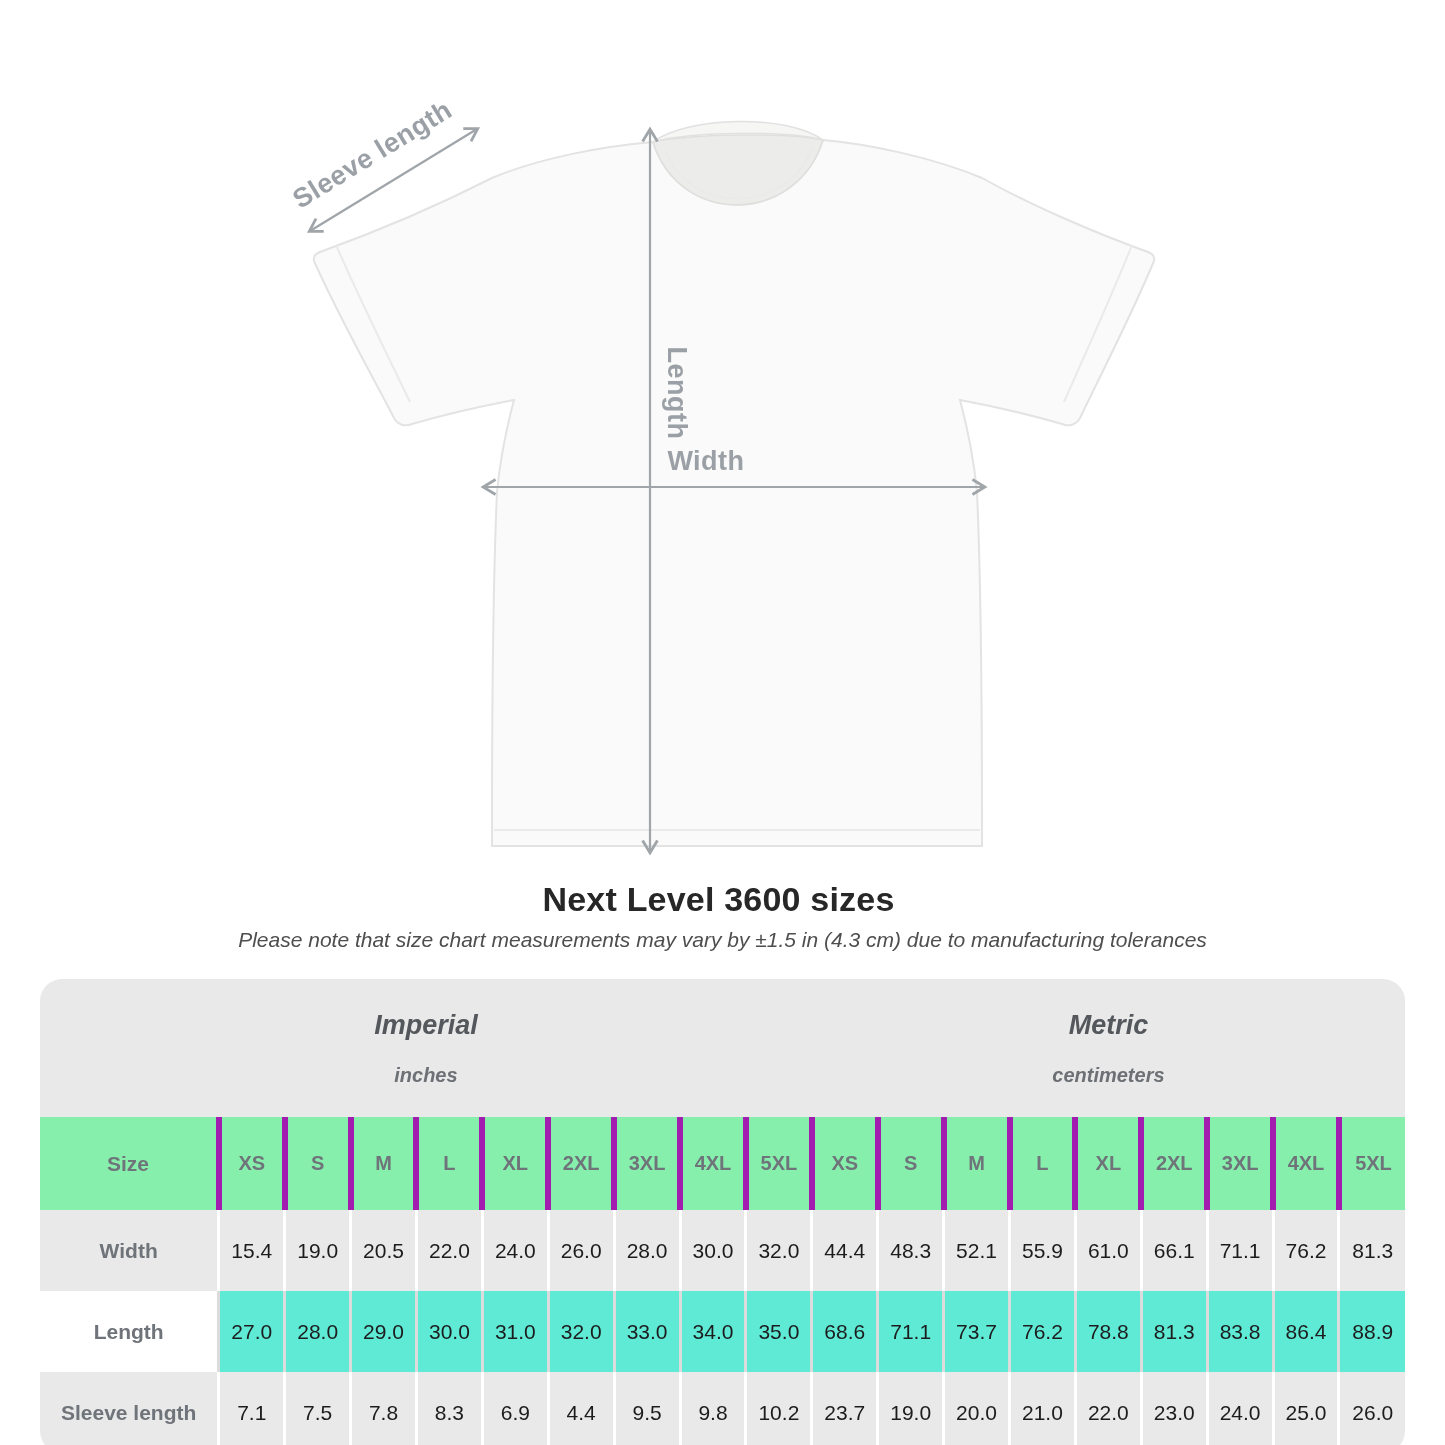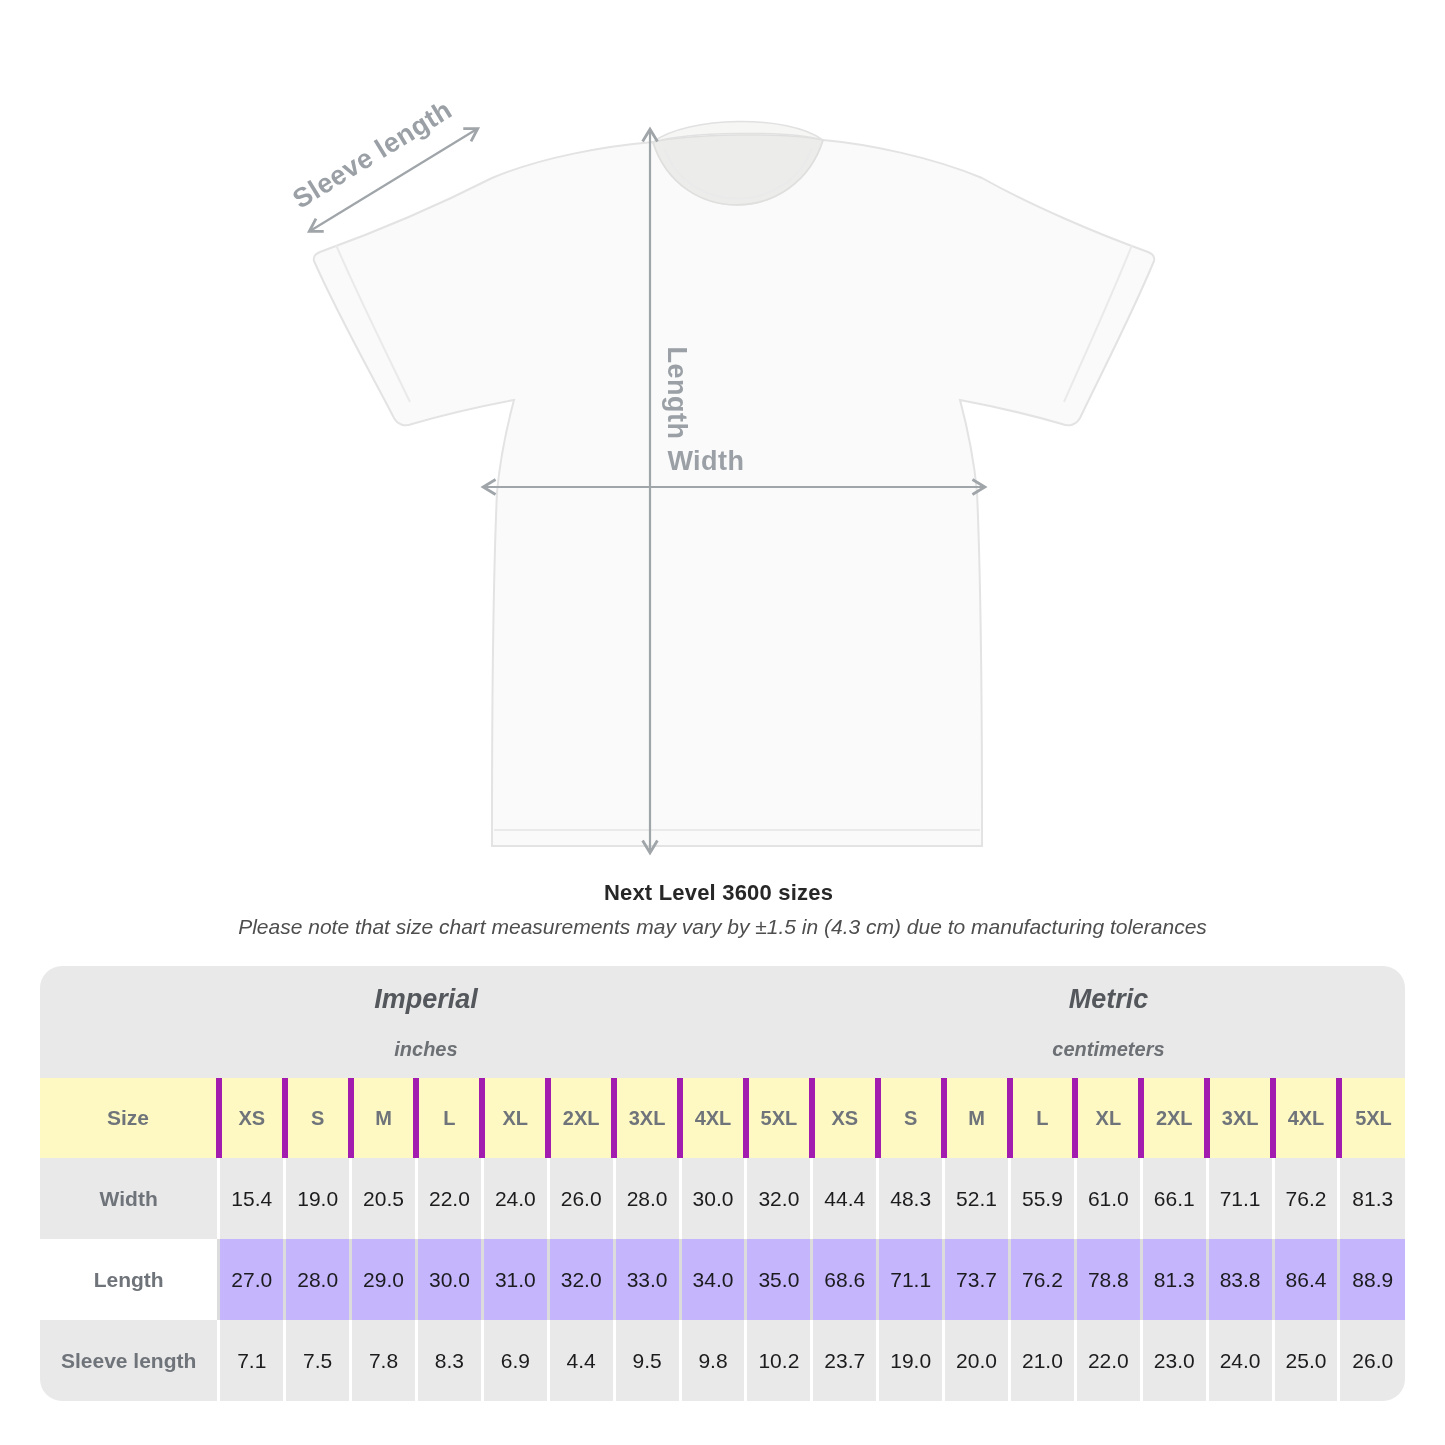--- a/index.html
+++ b/index.html
@@ -18,7 +18,7 @@
   .meas-label{fill:#9aa0a5;font-weight:bold;font-size:27px;letter-spacing:.5px;}
   
   .title{
-    text-align:center;font-size:22px;font-weight:bold;color:#272727;
+    text-align:center;font-size:34px;font-weight:bold;color:#272727;
     margin:14px 8px 9px 0;letter-spacing:.2px;
   }
   .subtitle{

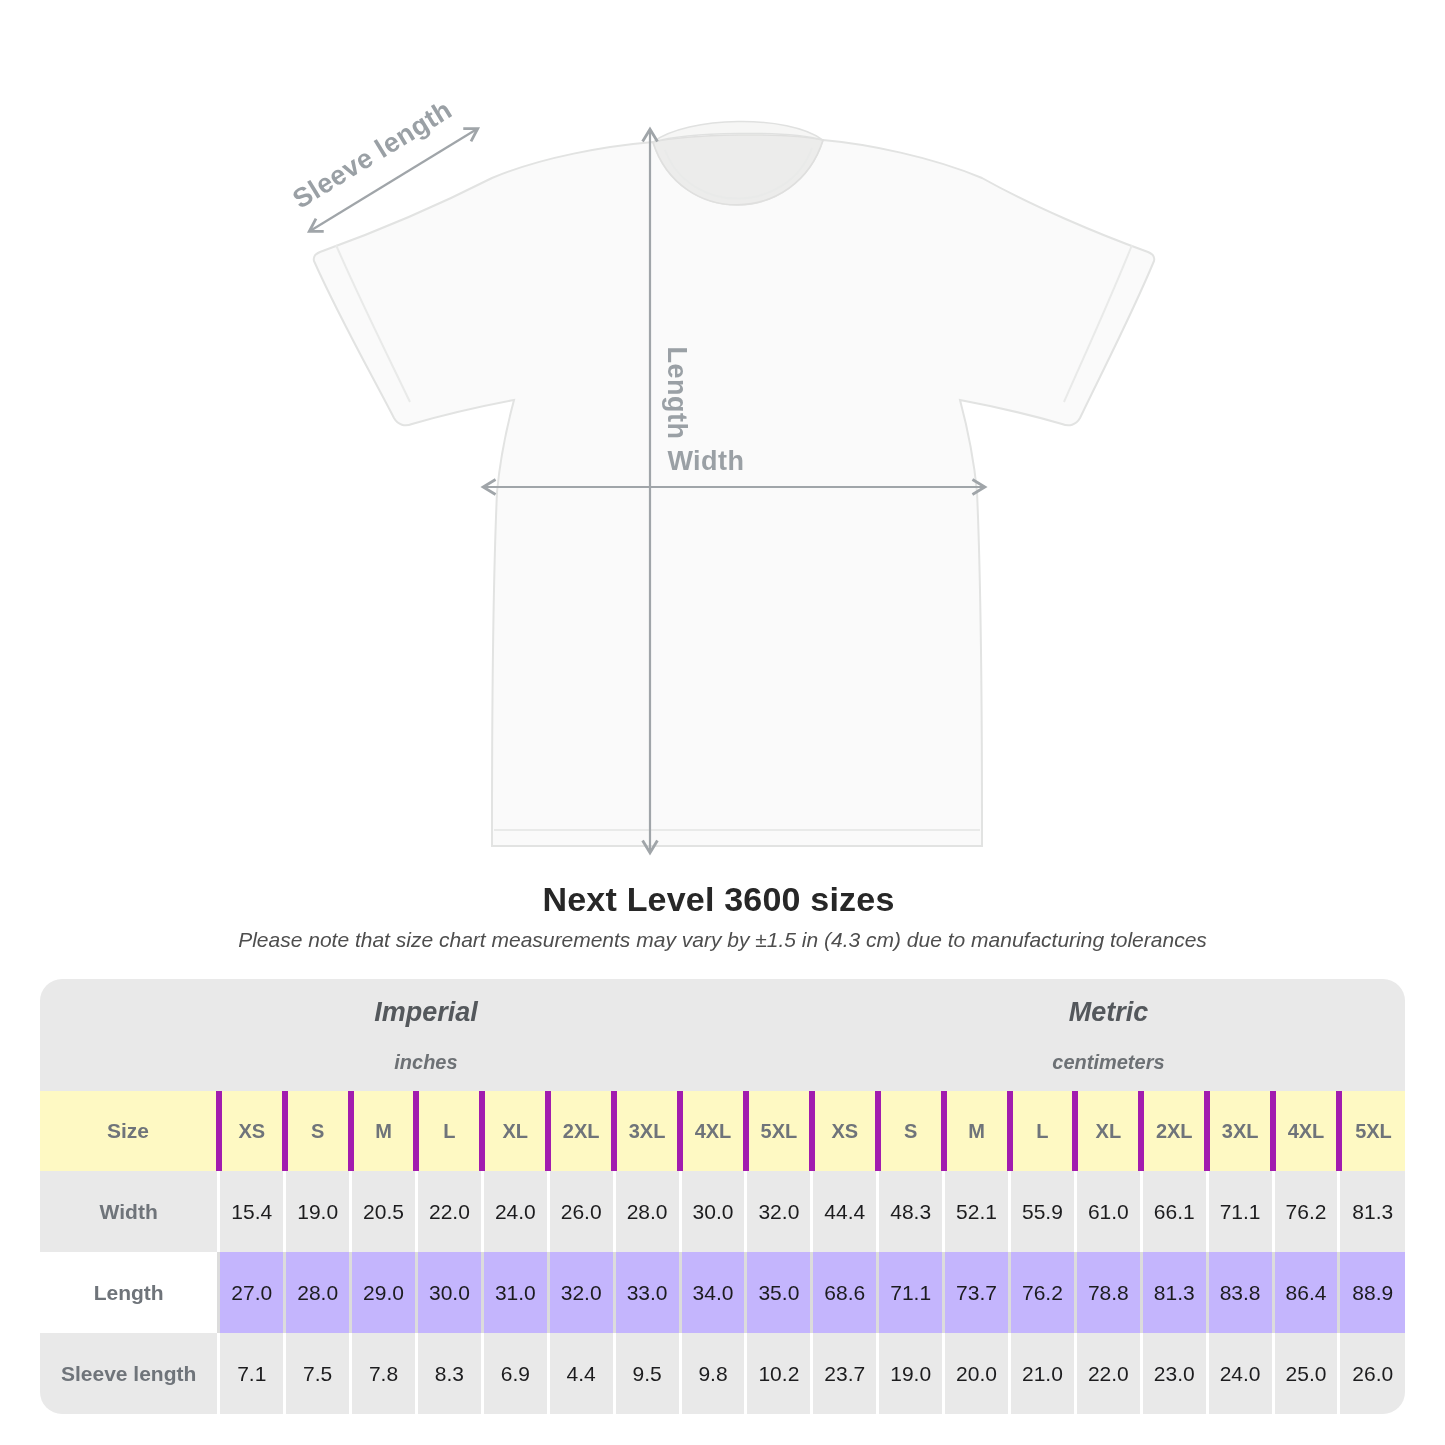--- a/index.html
+++ b/index.html
@@ -31,7 +31,7 @@
   }
   table{width:100%;border-collapse:collapse;table-layout:fixed;}
   .units-row th{
-    background:#e9e9e9;height:106px;vertical-align:middle;padding:3px;
+    background:#e9e9e9;height:106px;vertical-align:middle;padding:16px;
   }
   .unit-name{font-size:27px;font-weight:bold;font-style:italic;color:#54585c;}
   .unit-sub{font-size:20px;font-style:italic;color:#6d7175;margin-top:23px;}

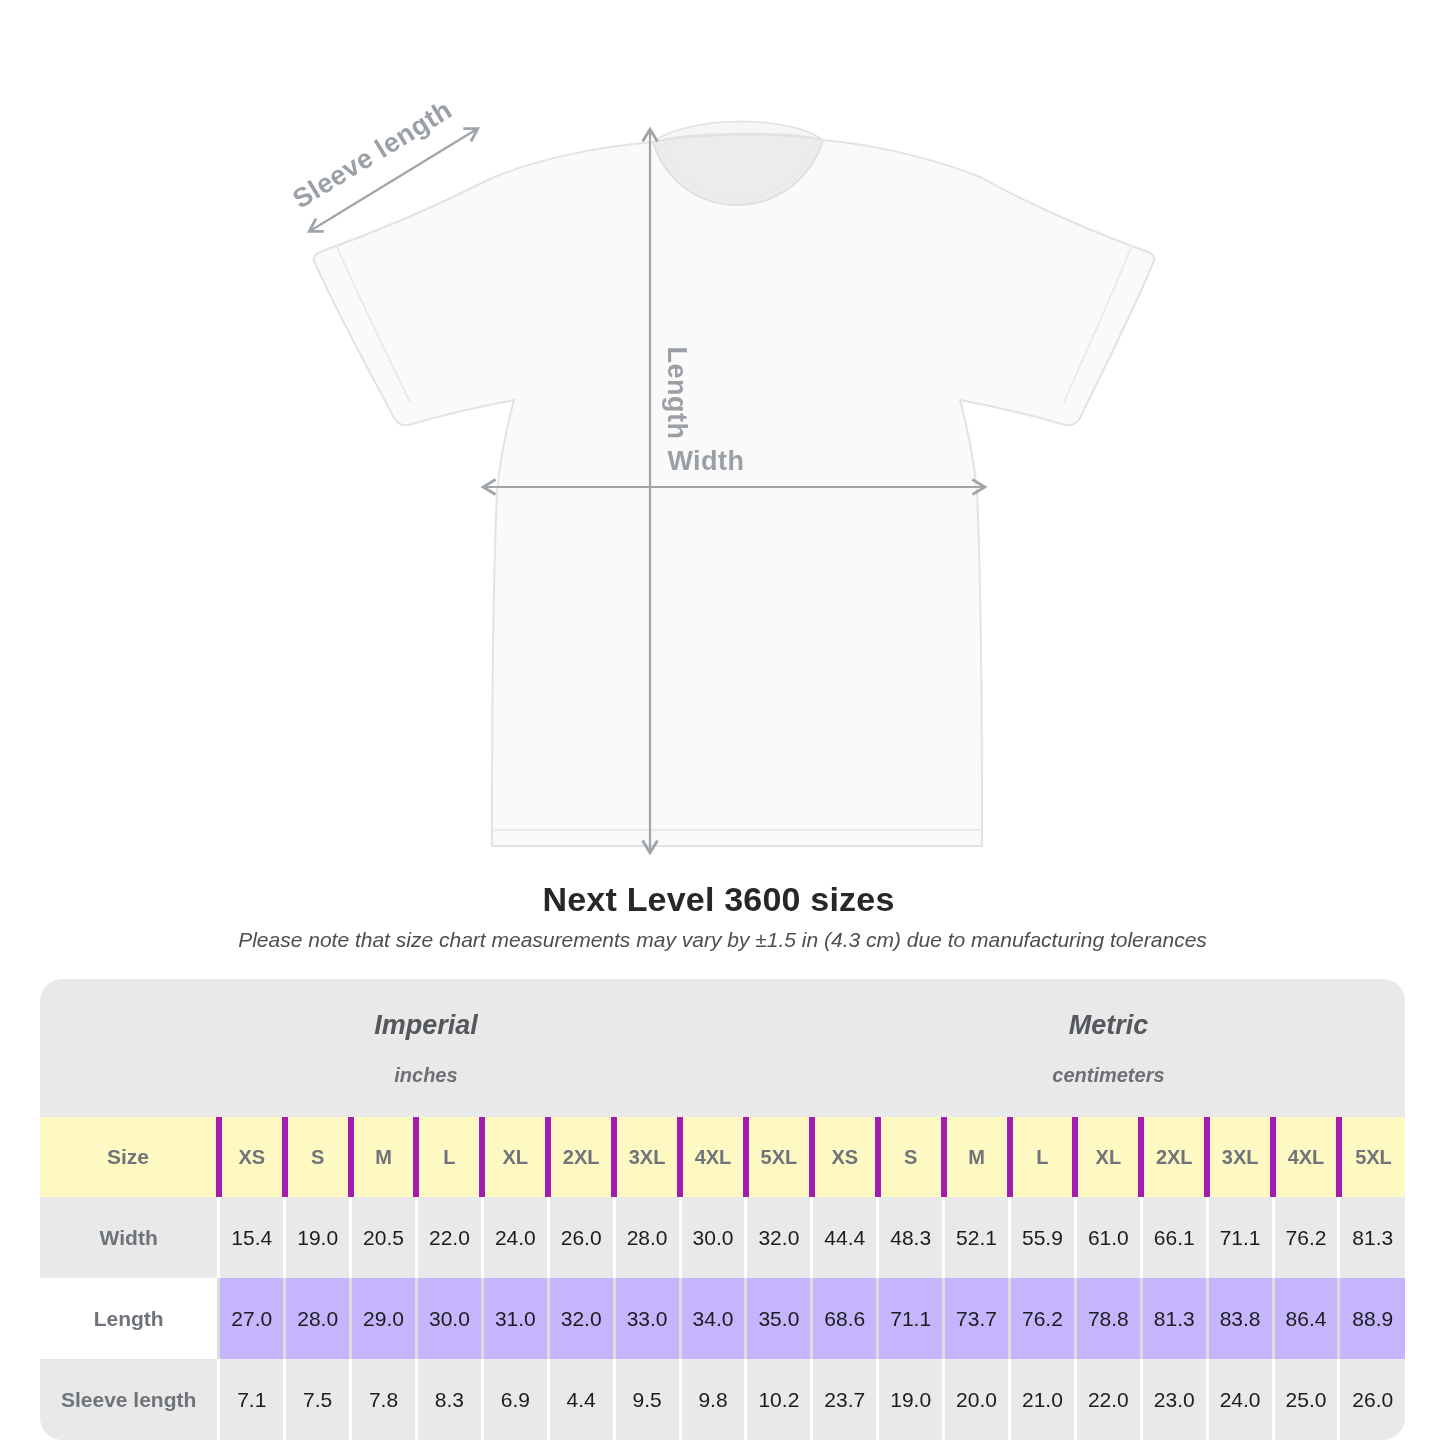--- a/index.html
+++ b/index.html
@@ -35,7 +35,7 @@
   }
   .unit-name{font-size:27px;font-weight:bold;font-style:italic;color:#54585c;}
   .unit-sub{font-size:20px;font-style:italic;color:#6d7175;margin-top:23px;}
-  .sizes-row th{height:80px;background:#fef9c3;padding:0;}
+  .sizes-row th{height:93px;background:#86efac;padding:0;}
   .sizes-row th:not(:first-child){border-left:6px solid #a21caf;}
   th.size-h{font-size:20px;font-weight:bold;color:#6f747a;text-align:center;}
   th.row-label{font-size:21px;font-weight:bold;color:#6f747a;text-align:center;padding:0;}

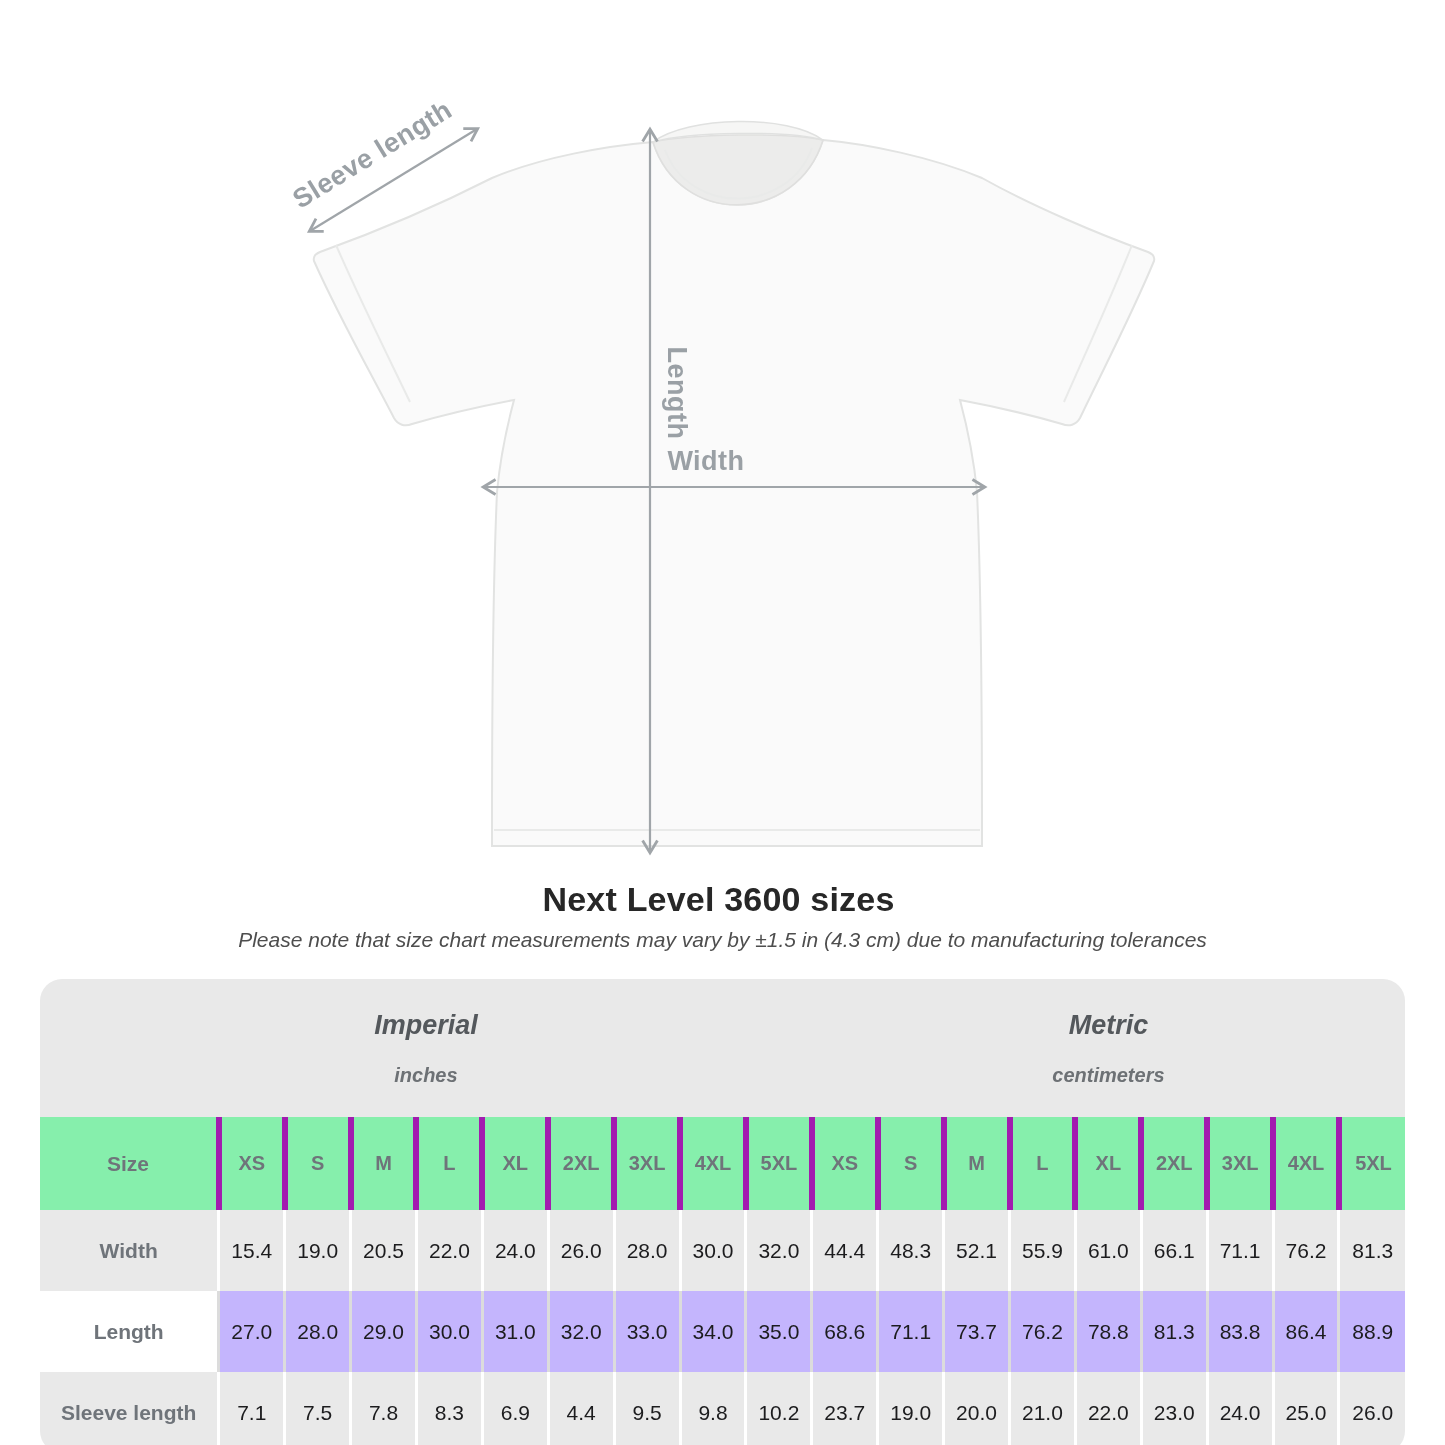--- a/index.html
+++ b/index.html
@@ -40,7 +40,7 @@
   th.size-h{font-size:20px;font-weight:bold;color:#6f747a;text-align:center;}
   th.row-label{font-size:21px;font-weight:bold;color:#6f747a;text-align:center;padding:0;}
   tbody tr{height:81px;}
-  tbody td{font-size:21px;color:#1c1c1e;text-align:center;padding:0;background:#c4b5fd;}
+  tbody td{font-size:21px;color:#1c1c1e;text-align:center;padding:0;background:#5eead4;}
   tbody tr:nth-child(odd) td,
   tbody tr:nth-child(odd) th{background:#e9e9e9;}
   tbody tr:nth-child(odd) td{border-left:3px solid #ffffff;}

